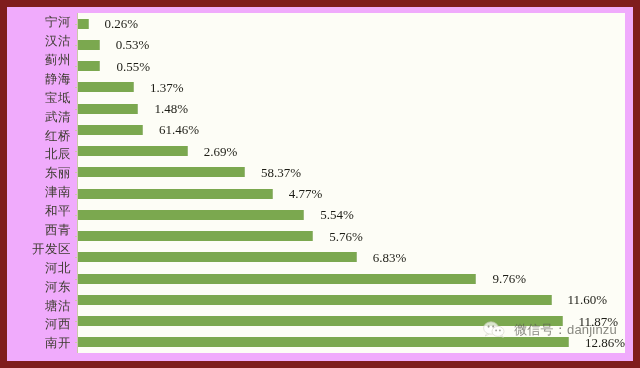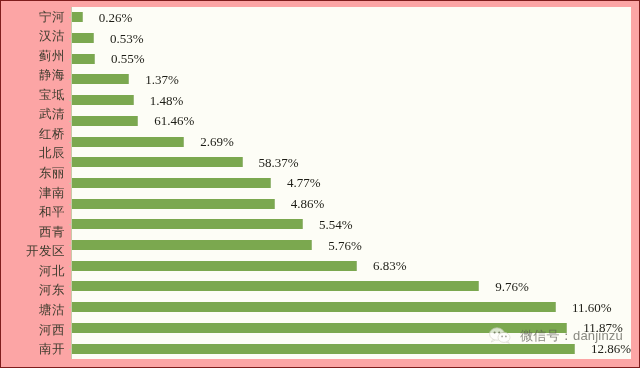--- a/index.html
+++ b/index.html
@@ -18,8 +18,8 @@
     box-sizing: border-box;
     width: 640px;
     height: 368px;
-    background: #fca5a5;
-    border: 1px solid #7f1d1d;
+    background: #f0abfc;
+    border: 7px solid #7f1d1d;
     padding: 6px 8px 8px 8px;
   }
   #chart-inner {

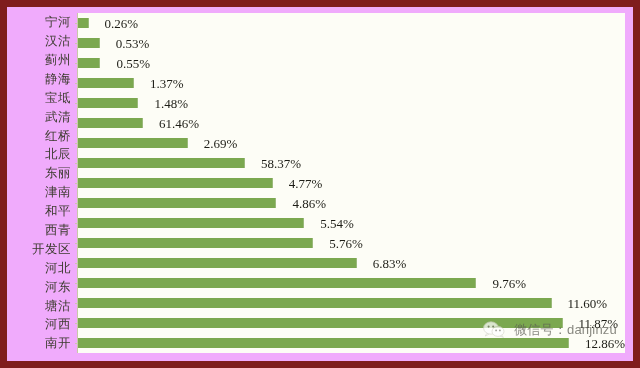--- a/index.html
+++ b/index.html
@@ -183,11 +183,6 @@
         </div>
         <div class="bar-row">
           <span class="tick"></span>
-          <div class="bar" style="width: 36.2687%; background: rgb(123, 168, 79);"></div>
-          <span class="bar-label">4.86%</span>
-        </div>
-        <div class="bar-row">
-          <span class="tick"></span>
           <div class="bar" style="width: 41.3433%; background: rgb(123, 168, 79);"></div>
           <span class="bar-label">5.54%</span>
         </div>

